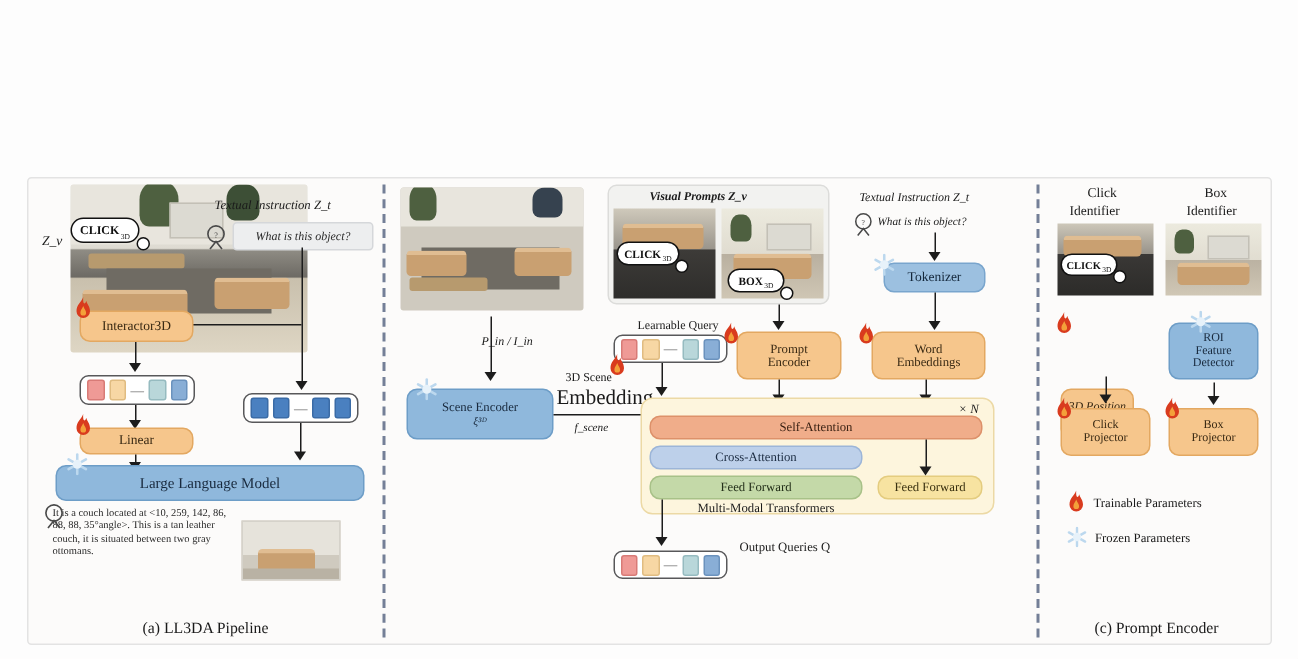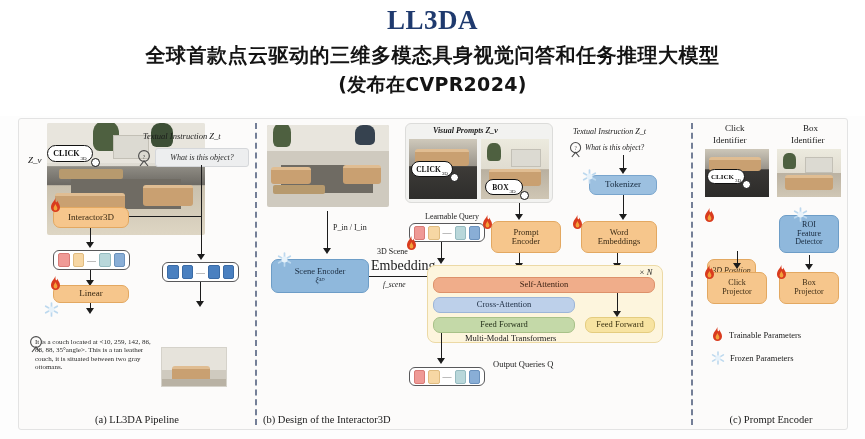--- a/index.html
+++ b/index.html
@@ -122,11 +122,6 @@
 
 <div id="root">
 
-  <div class="header">
-    <div class="title">LL3DA</div>
-    <div class="subtitle">全球首款点云驱动的三维多模态具身视觉问答和任务推理大模型</div>
-    <div class="subtitle2">(发布在CVPR2024)</div>
-  </div>
 
   <div class="figure">
 

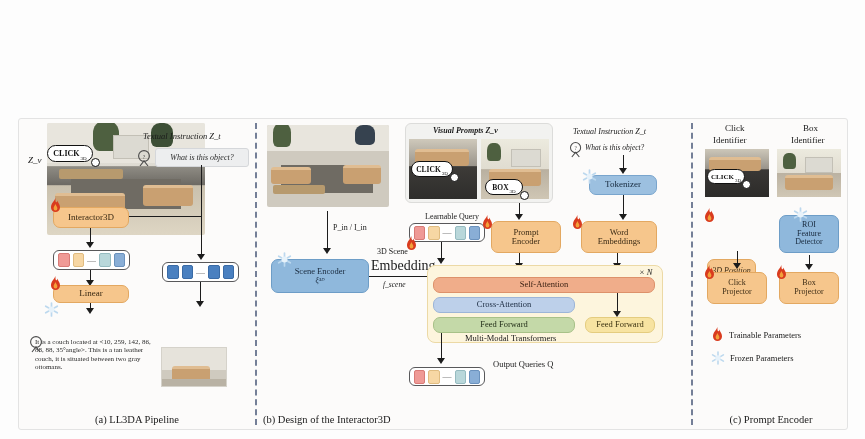--- a/index.html
+++ b/index.html
@@ -295,7 +295,7 @@
 
       <div class="arrow-v" style="left:70px;top:92px;height:38px;"></div>
       <div class="ahead-d" style="left:66px;top:129px;"></div>
-      <div class="lbl" style="left:76px;top:104px;font-size:8px;">P_in / I_in</div>
+      <div class="lbl" style="left:64px;top:104px;font-size:8px;font-style:italic;">P_in / I_in</div>
 
       <svg class="snow" style="left:20px;top:133px;" viewBox="0 0 15 15">
         <g stroke="#bcd8ee" stroke-width="1.7" stroke-linecap="round">

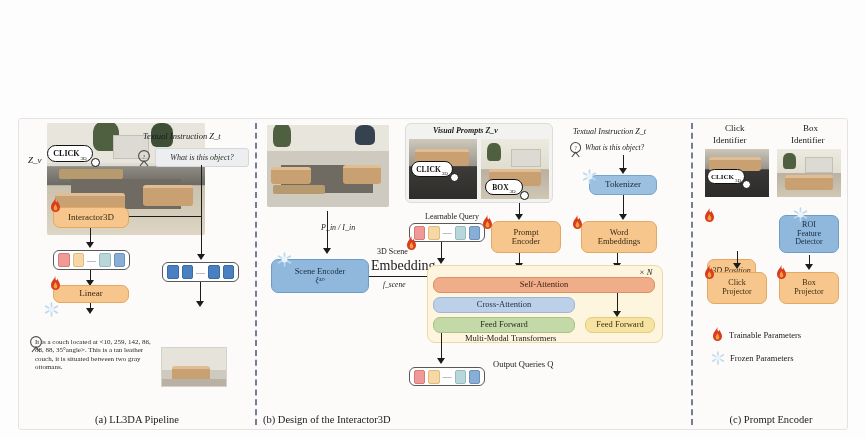--- a/index.html
+++ b/index.html
@@ -217,6 +217,7 @@
         <circle cx="7.5" cy="7.5" r="3" fill="#e7f2fa"></circle>
       </svg>
 
+      <div class="box blue" style="left:18px;top:191px;width:206px;height:24px;font-size:10px;">Large Language Model</div>
 
       <svg class="person" style="left:10px;top:216px;width:16px;height:18px;" viewBox="0 0 16 18">
         <circle cx="7" cy="7" r="5.4" fill="none" stroke="#4a4a4a" stroke-width="1.1"></circle>

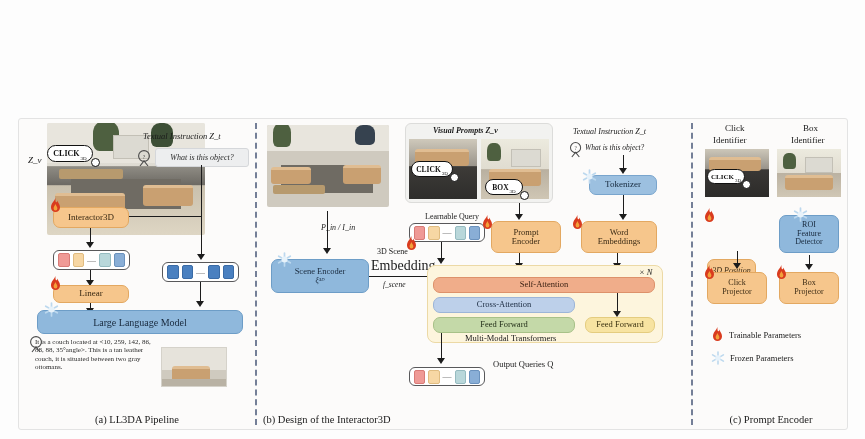--- a/index.html
+++ b/index.html
@@ -383,7 +383,6 @@
       </div>
       <div class="lbl" style="left:236px;top:240px;font-size:8.5px;">Output Queries Q</div>
 
-      <div class="caption" style="text-align:left;left:6px;">(b) Design of the Interactor3D</div>
     </div>
 
     <div class="panel" id="panelC">

